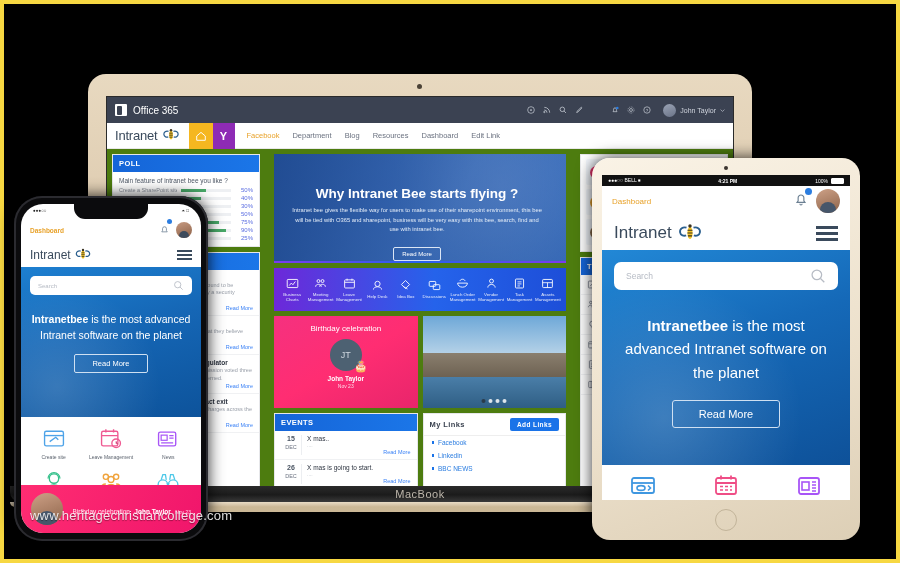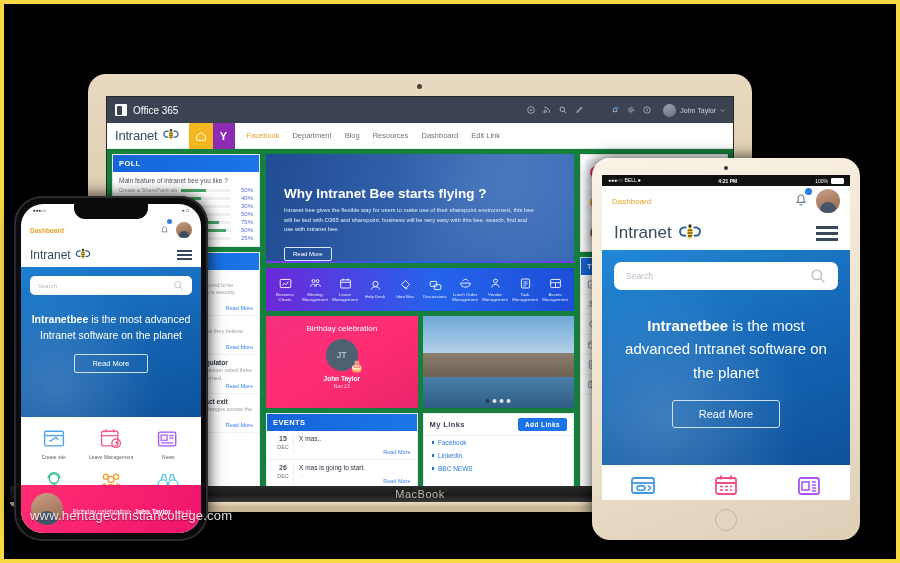--- a/index.html
+++ b/index.html
@@ -76,7 +76,7 @@
   .nav-search span { font-size:7.5px; color:#b9bec7; flex:1; }
 
   
-  .dash { padding:5px; background:#15803d; height:346px; display:flex; gap:6px; }
+  .dash { padding:5px; background:#4d7c0f; height:346px; display:flex; gap:14px; }
   .col-l { width:148px; display:flex; flex-direction:column; gap:5px; }
   .col-m { flex:1; display:flex; flex-direction:column; gap:5px; }
   .col-r { width:148px; display:flex; flex-direction:column; gap:5px; }

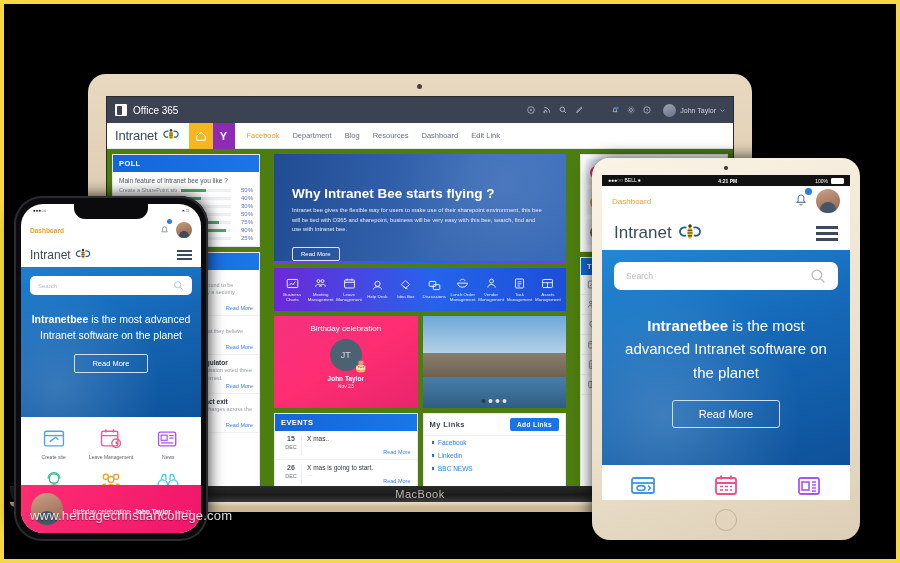--- a/index.html
+++ b/index.html
@@ -110,7 +110,7 @@
   }
   .hero-bg:after{content:"";position:absolute;inset:0;
     background:linear-gradient(90deg,rgba(30,70,140,.75),rgba(60,110,190,.45));}
-  .hero-txt { position:absolute; left:18px; top:32px; width:250px; z-index:2; }
+  .hero-txt { position:absolute; left:18px; top:32px; width:250px; z-index:2;text-align:center; }
   .hero-h { color:#fff; font-size:13.5px; font-weight:bold; margin-bottom:5px; }
   .hero-p { color:#e3ecf8; font-size:5.8px; line-height:1.65; margin-bottom:7px; }
   .hero-btn { display:inline-block; border:1px solid #dbe6f5; color:#fff; font-size:6px;

